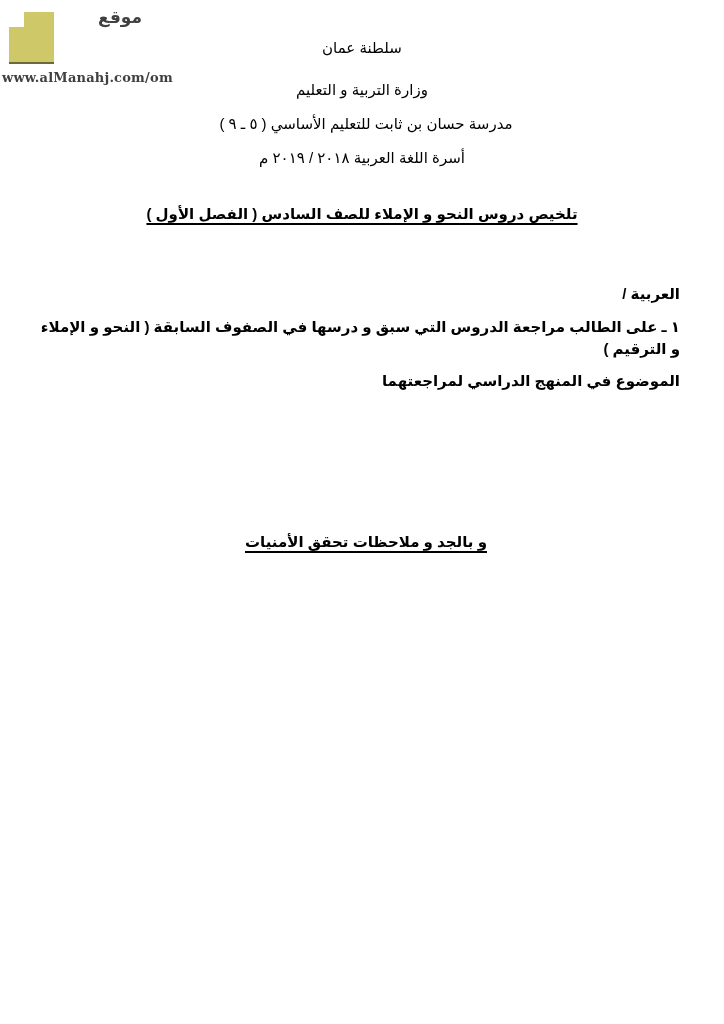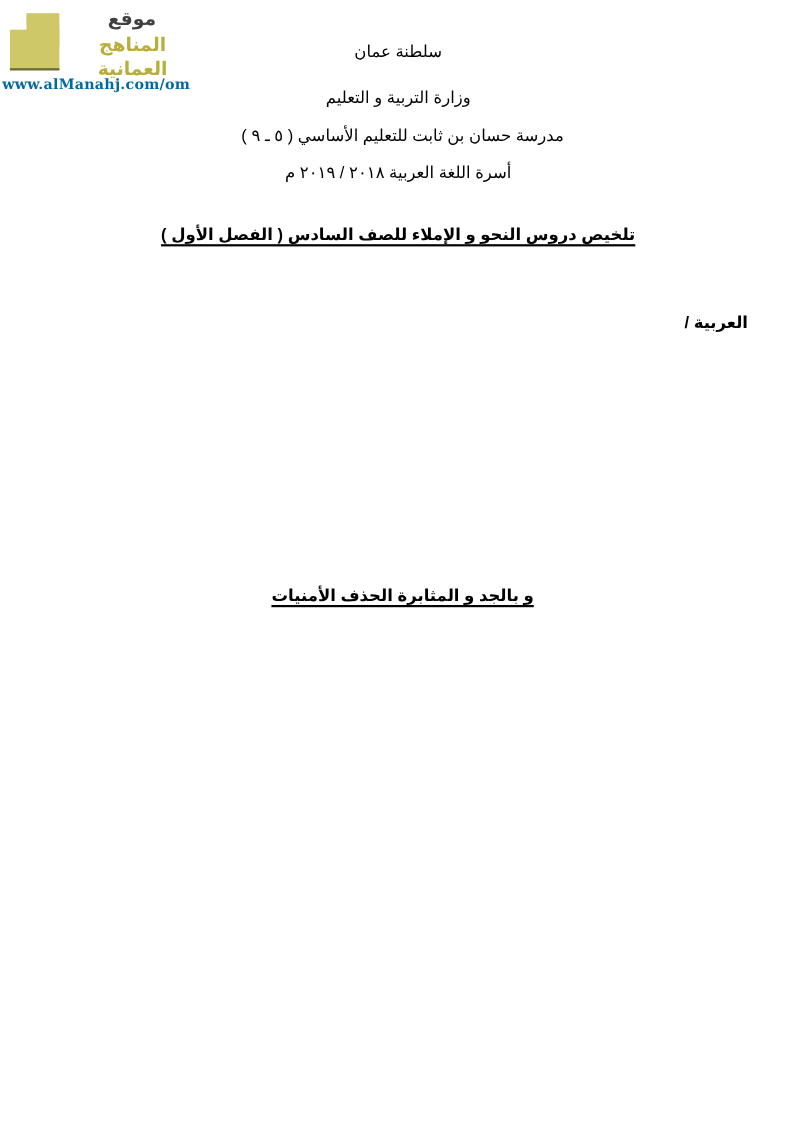--- a/index.html
+++ b/index.html
@@ -125,7 +125,6 @@
   <div class="logo-sq2"></div>
   <div class="logo-sq1"></div>
   <div class="logo-title-1">موقع</div>
-  <div class="logo-title-2">المناهج العمانية</div>
   <div class="logo-url">www.alManahj.com/om</div>
 </div>
 

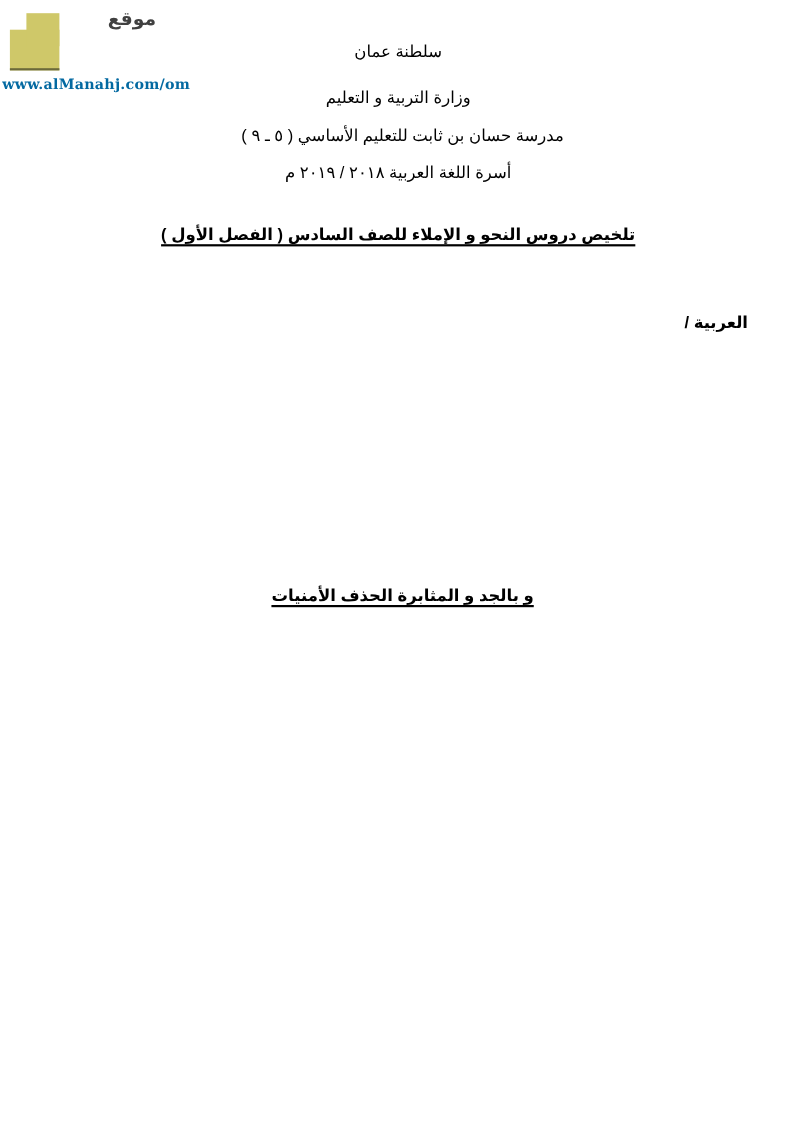--- a/index.html
+++ b/index.html
@@ -71,7 +71,7 @@
       font-family: "DejaVu Serif", "Liberation Serif", serif;
       font-size: 13px;
       font-weight: bold;
-      color: #0369a1;
+      color: #404040;
       letter-spacing: 0.2px;
       white-space: nowrap;
     }

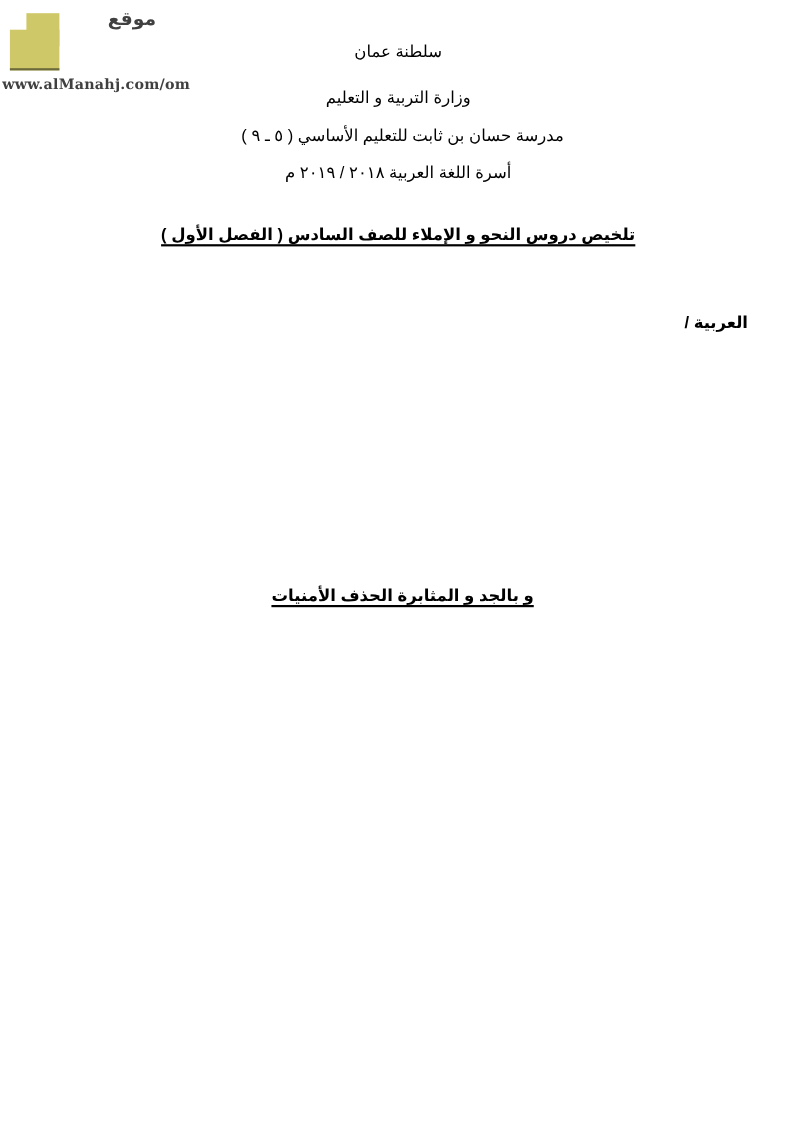--- a/index.html
+++ b/index.html
@@ -138,6 +138,7 @@
 <div class="doc-line notes-label" style="top:284px;">العربية /</div>
 
 <div class="doc-line para" style="top:316px;">
+  <div>١ ـ على الطالب مراجعة الدروس التي سبق و درسها في الصفوف السابقة ( النحو و الإملاء و الترقيم )</div>
 </div>
 
 <div class="doc-line para" style="top:370px;">

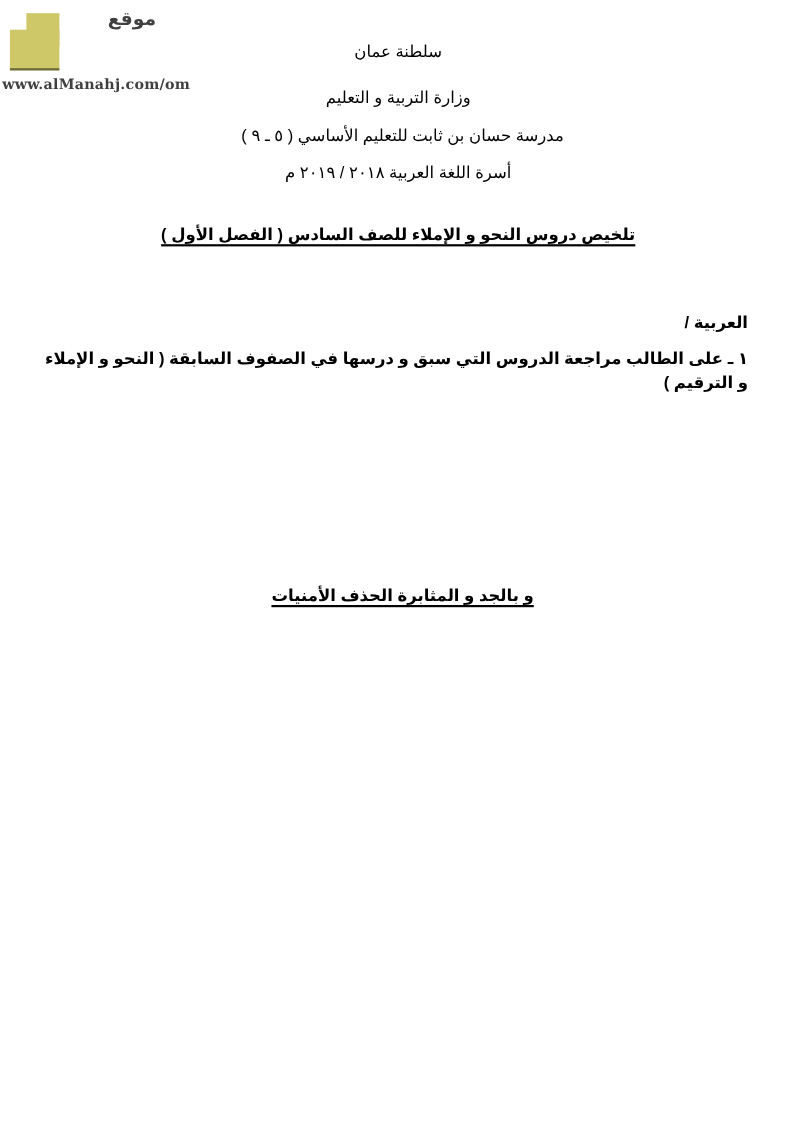--- a/index.html
+++ b/index.html
@@ -142,6 +142,7 @@
 </div>
 
 <div class="doc-line para" style="top:370px;">
+  <div>الموضوع في المنهج الدراسي لمراجعتهما</div>
 </div>
 
 <div class="doc-line center closing" style="top:532px; padding-left:8px; box-sizing:border-box;">و بالجد و المثابرة الحذف الأمنيات</div>

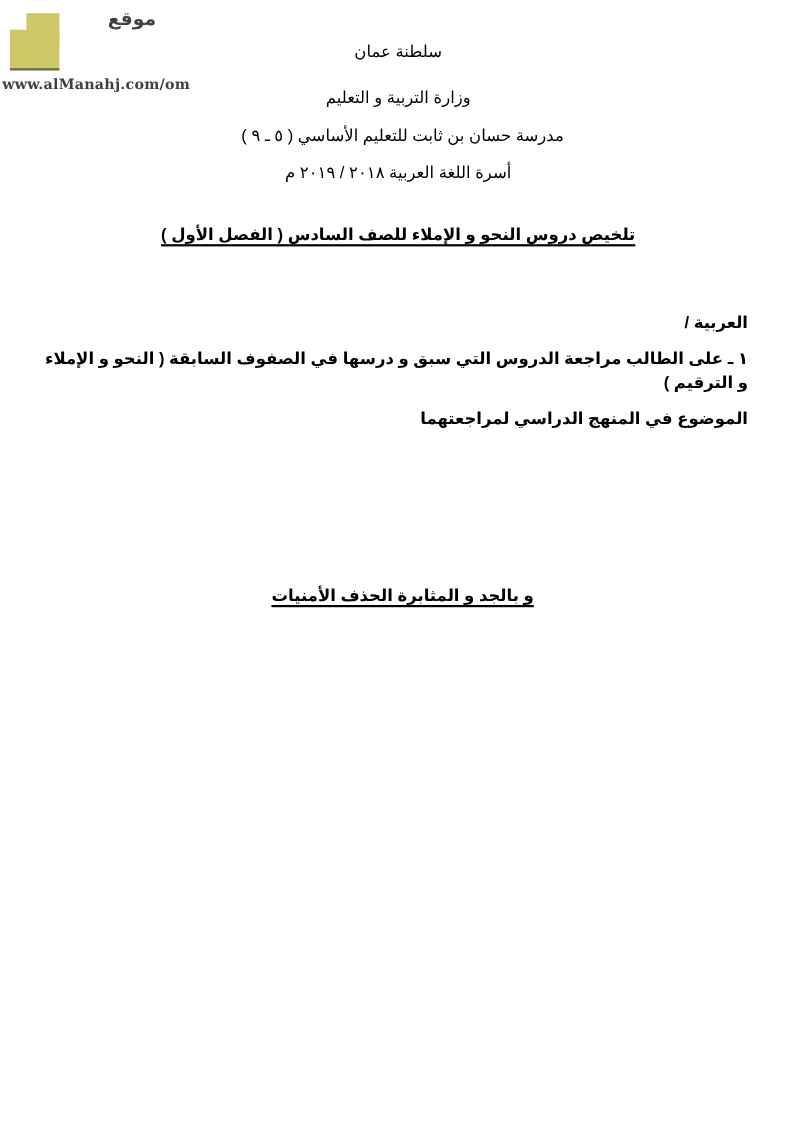--- a/index.html
+++ b/index.html
@@ -145,6 +145,6 @@
   <div>الموضوع في المنهج الدراسي لمراجعتهما</div>
 </div>
 
-<div class="doc-line center closing" style="top:532px; padding-left:8px; box-sizing:border-box;">و بالجد و المثابرة الحذف الأمنيات</div>
+<div class="doc-line center closing" style="top:532px; padding-left:8px; box-sizing:border-box;">و بالجد و ملاحظات تحقق الأمنيات</div>
 
 </body></html>

